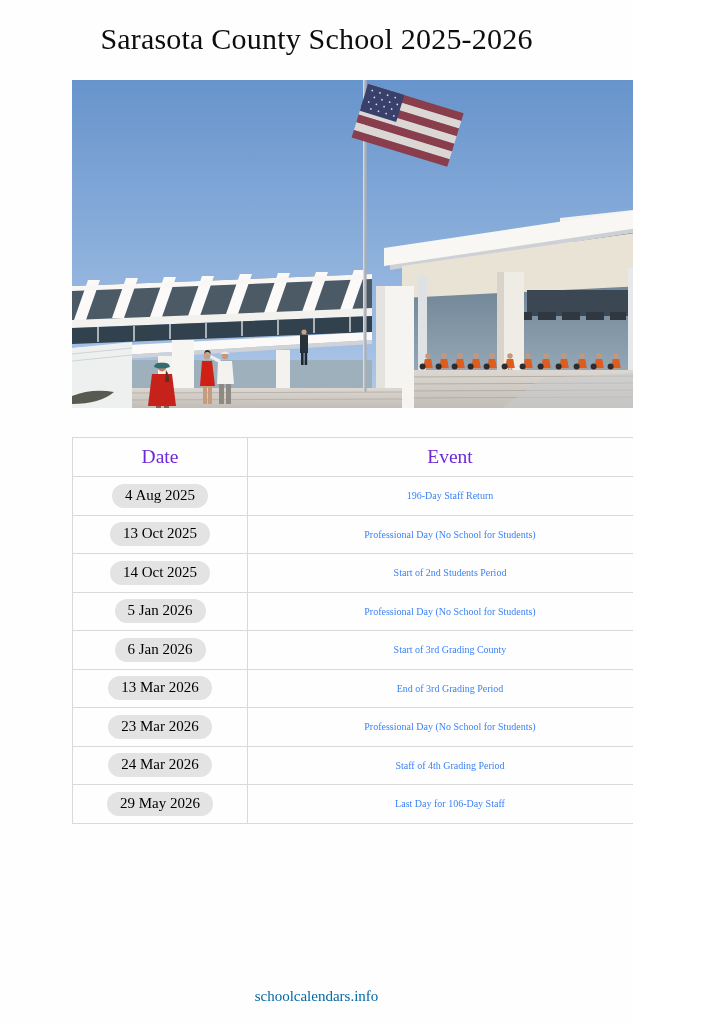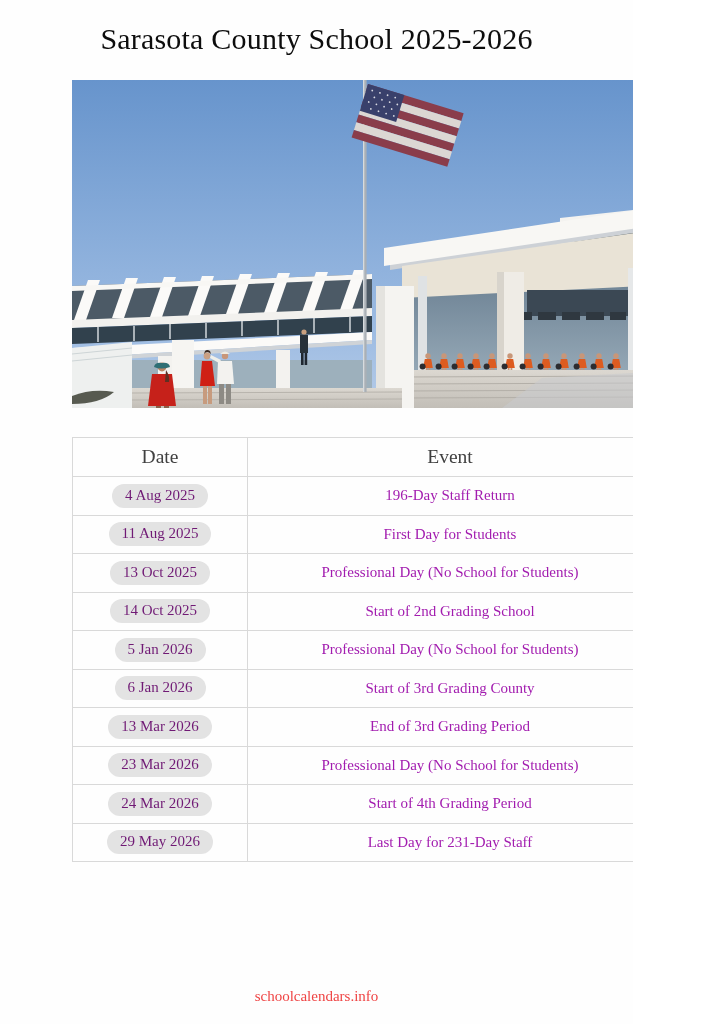--- a/index.html
+++ b/index.html
@@ -24,7 +24,7 @@
     border:1px solid #d9d9d9;text-align:center;vertical-align:middle;padding:0;
   }
   table.calendar th{
-    height:38px;font-size:19.5px;font-weight:400;color:#404040;
+    height:38px;font-size:19.5px;font-weight:400;color:#6d28d9;
   }
   col.date-col{width:175px;}
   col.event-col{width:405px;}

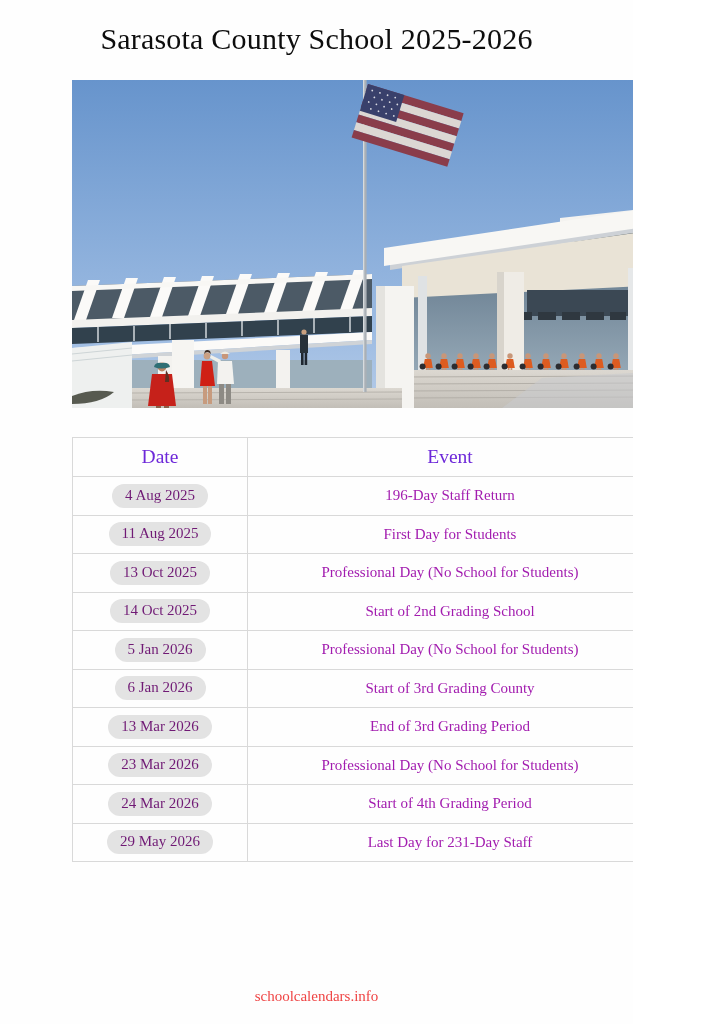--- a/index.html
+++ b/index.html
@@ -32,7 +32,7 @@
   td.event-cell{font-size:15px;color:#a21caf;}
   .pill{
     display:inline-block;background:#e3e3e3;border-radius:12px;
-    padding:2px 13px 3px 13px;font-size:15px;color:#701a75;line-height:1.25;text-align:center;
+    padding:2px 13px 3px 13px;font-size:15px;color:#000000;line-height:1.25;text-align:center;
   }
   .site-footer{
     position:absolute;left:0;right:0;top:988px;text-align:center;

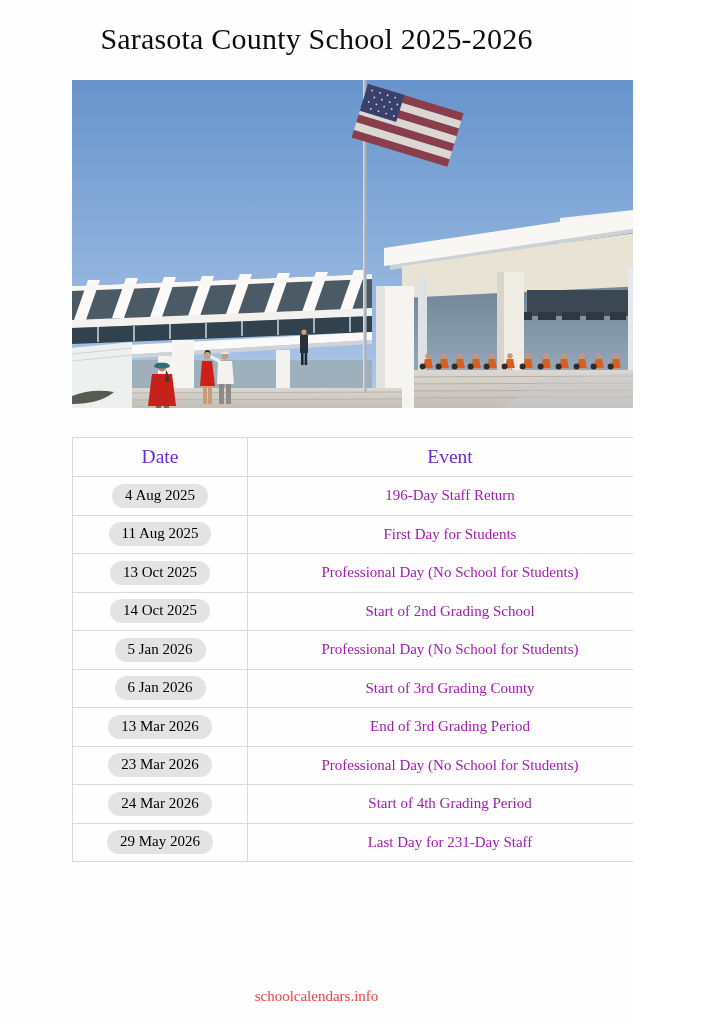--- a/index.html
+++ b/index.html
@@ -29,7 +29,7 @@
   col.date-col{width:175px;}
   col.event-col{width:405px;}
   td.date-cell{height:37.5px;}
-  td.event-cell{font-size:15px;color:#a21caf;}
+  td.event-cell{font-size:10px;color:#3b82f6;}
   .pill{
     display:inline-block;background:#e3e3e3;border-radius:12px;
     padding:2px 13px 3px 13px;font-size:15px;color:#000000;line-height:1.25;text-align:center;

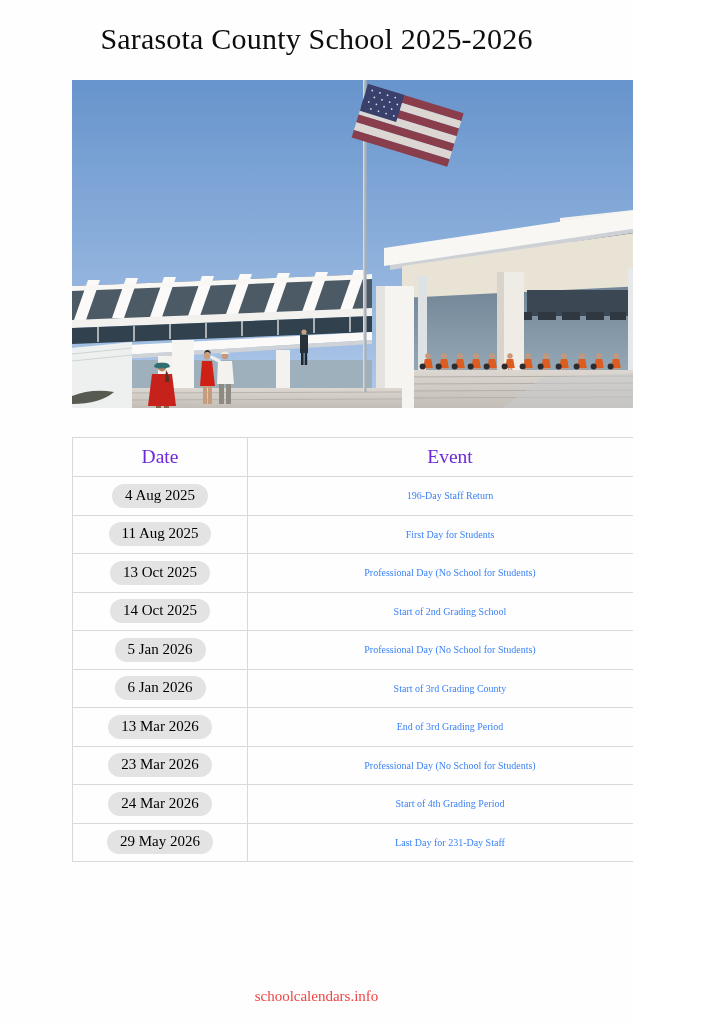--- a/index.html
+++ b/index.html
@@ -259,10 +259,6 @@
           <td class="event-cell">196-Day Staff Return</td>
         </tr>
         <tr>
-          <td class="date-cell"><span class="pill">11 Aug 2025</span></td>
-          <td class="event-cell">First Day for Students</td>
-        </tr>
-        <tr>
           <td class="date-cell"><span class="pill">13 Oct 2025</span></td>
           <td class="event-cell">Professional Day (No School for Students)</td>
         </tr>

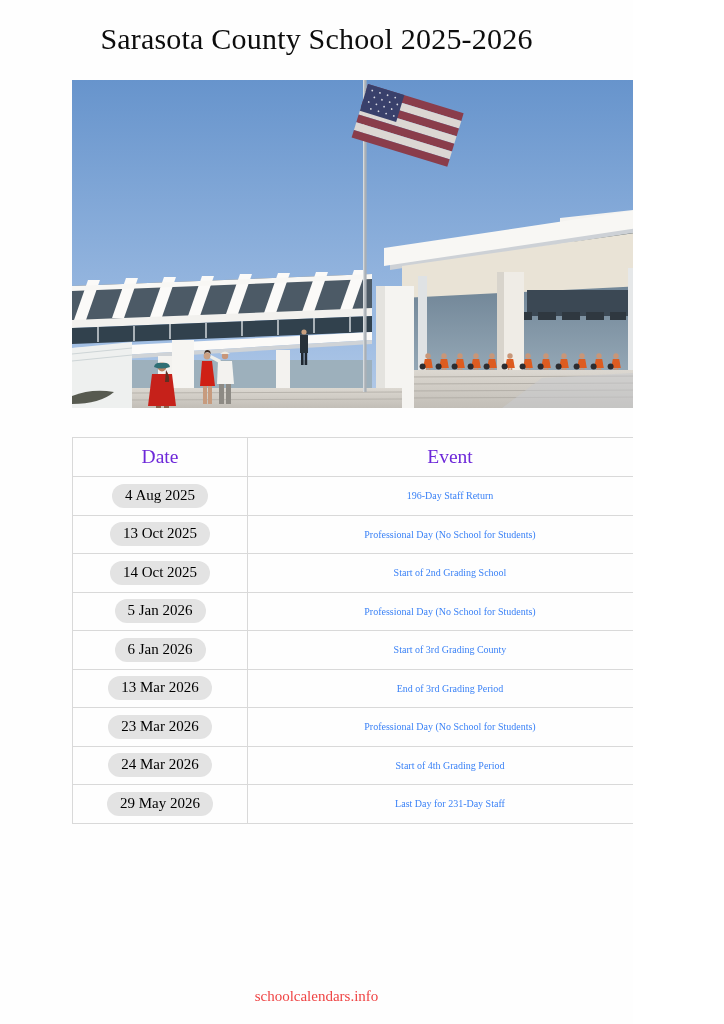--- a/index.html
+++ b/index.html
@@ -264,7 +264,7 @@
         </tr>
         <tr>
           <td class="date-cell"><span class="pill">14 Oct 2025</span></td>
-          <td class="event-cell">Start of 2nd Grading School</td>
+          <td class="event-cell">Start of 2nd Students Period</td>
         </tr>
         <tr>
           <td class="date-cell"><span class="pill">5 Jan 2026</span></td>

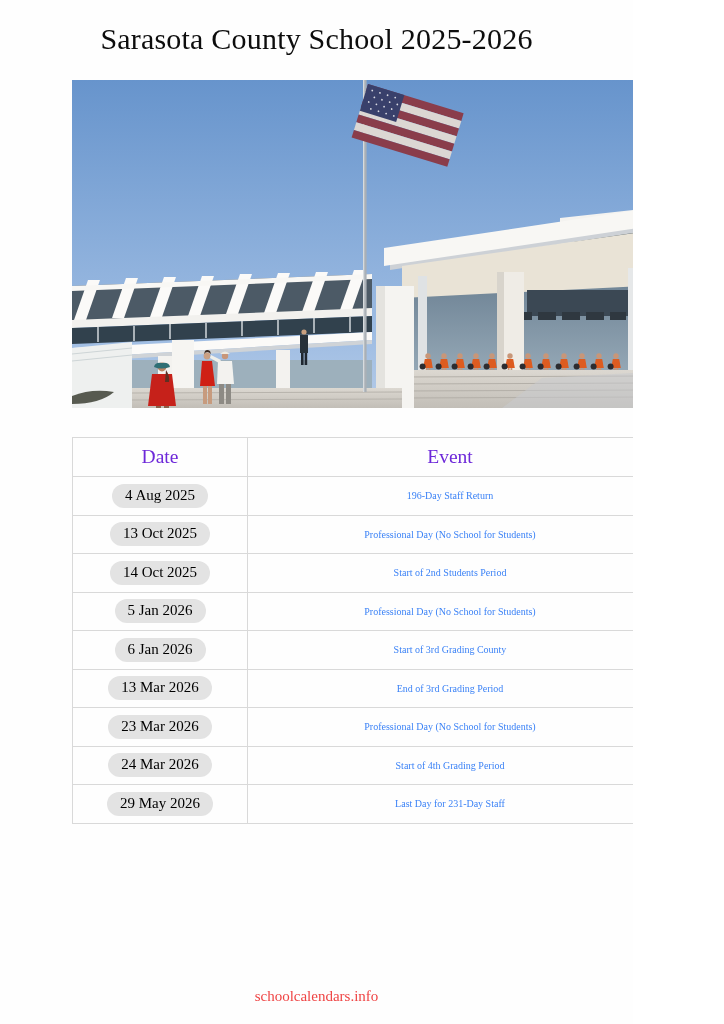--- a/index.html
+++ b/index.html
@@ -284,7 +284,7 @@
         </tr>
         <tr>
           <td class="date-cell"><span class="pill">24 Mar 2026</span></td>
-          <td class="event-cell">Start of 4th Grading Period</td>
+          <td class="event-cell">Staff of 4th Grading Period</td>
         </tr>
         <tr>
           <td class="date-cell"><span class="pill">29 May 2026</span></td>

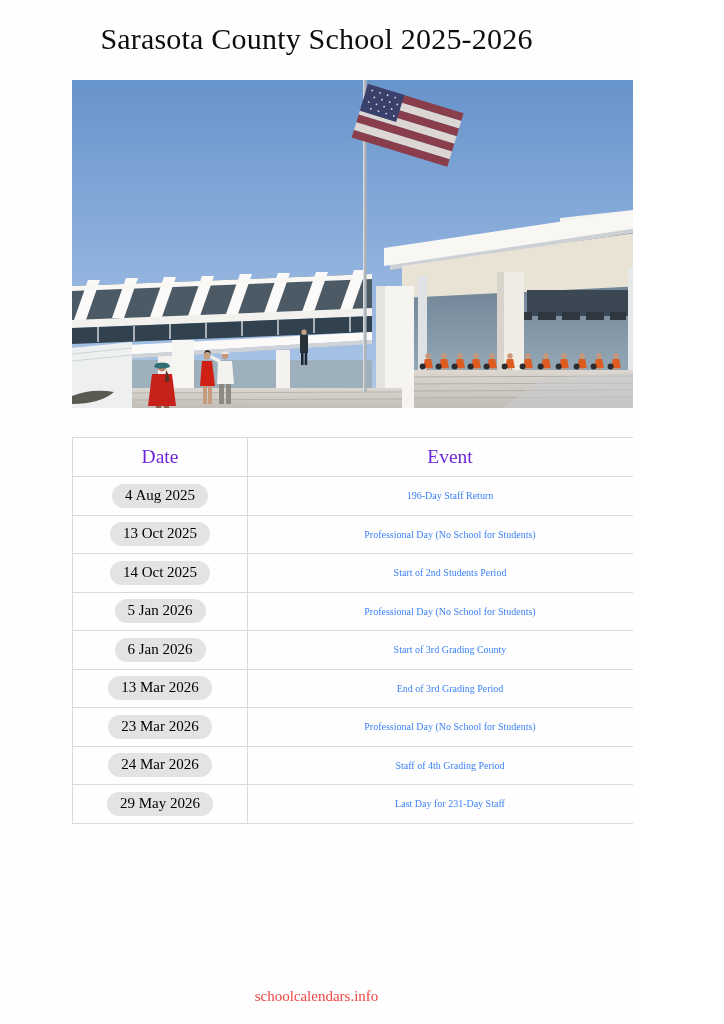--- a/index.html
+++ b/index.html
@@ -288,7 +288,7 @@
         </tr>
         <tr>
           <td class="date-cell"><span class="pill">29 May 2026</span></td>
-          <td class="event-cell">Last Day for 231-Day Staff</td>
+          <td class="event-cell">Last Day for 106-Day Staff</td>
         </tr>
       </tbody>
   </table>

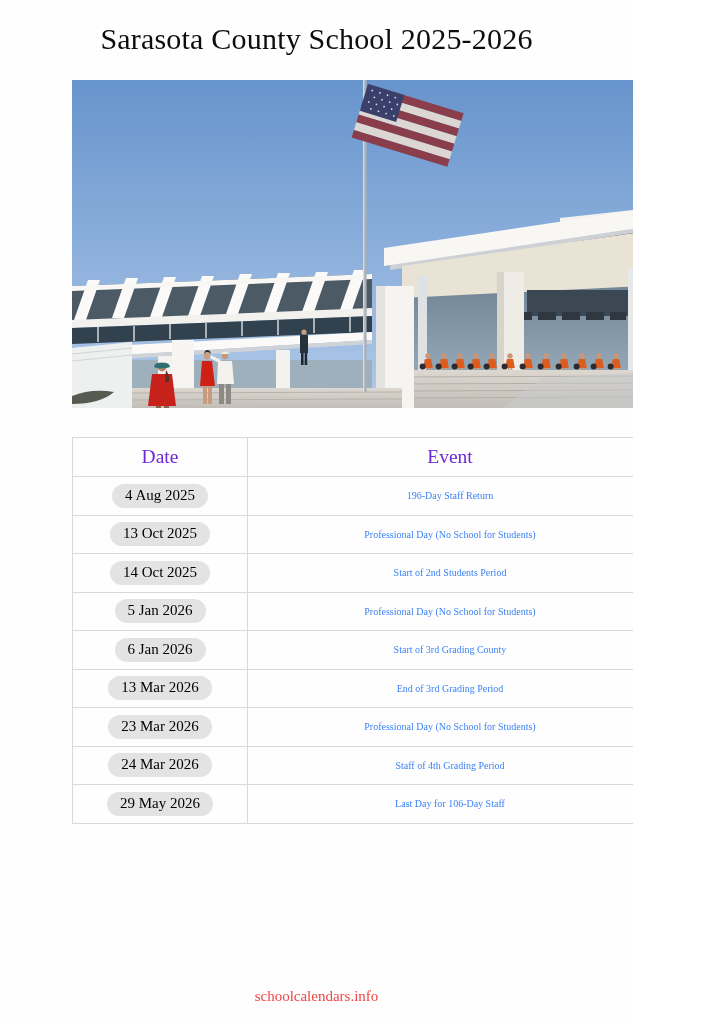--- a/index.html
+++ b/index.html
@@ -36,7 +36,7 @@
   }
   .site-footer{
     position:absolute;left:0;right:0;top:988px;text-align:center;
-    font-size:15px;color:#ef4444;
+    font-size:15px;color:#0369a1;
   }
 </style>
 </head>

